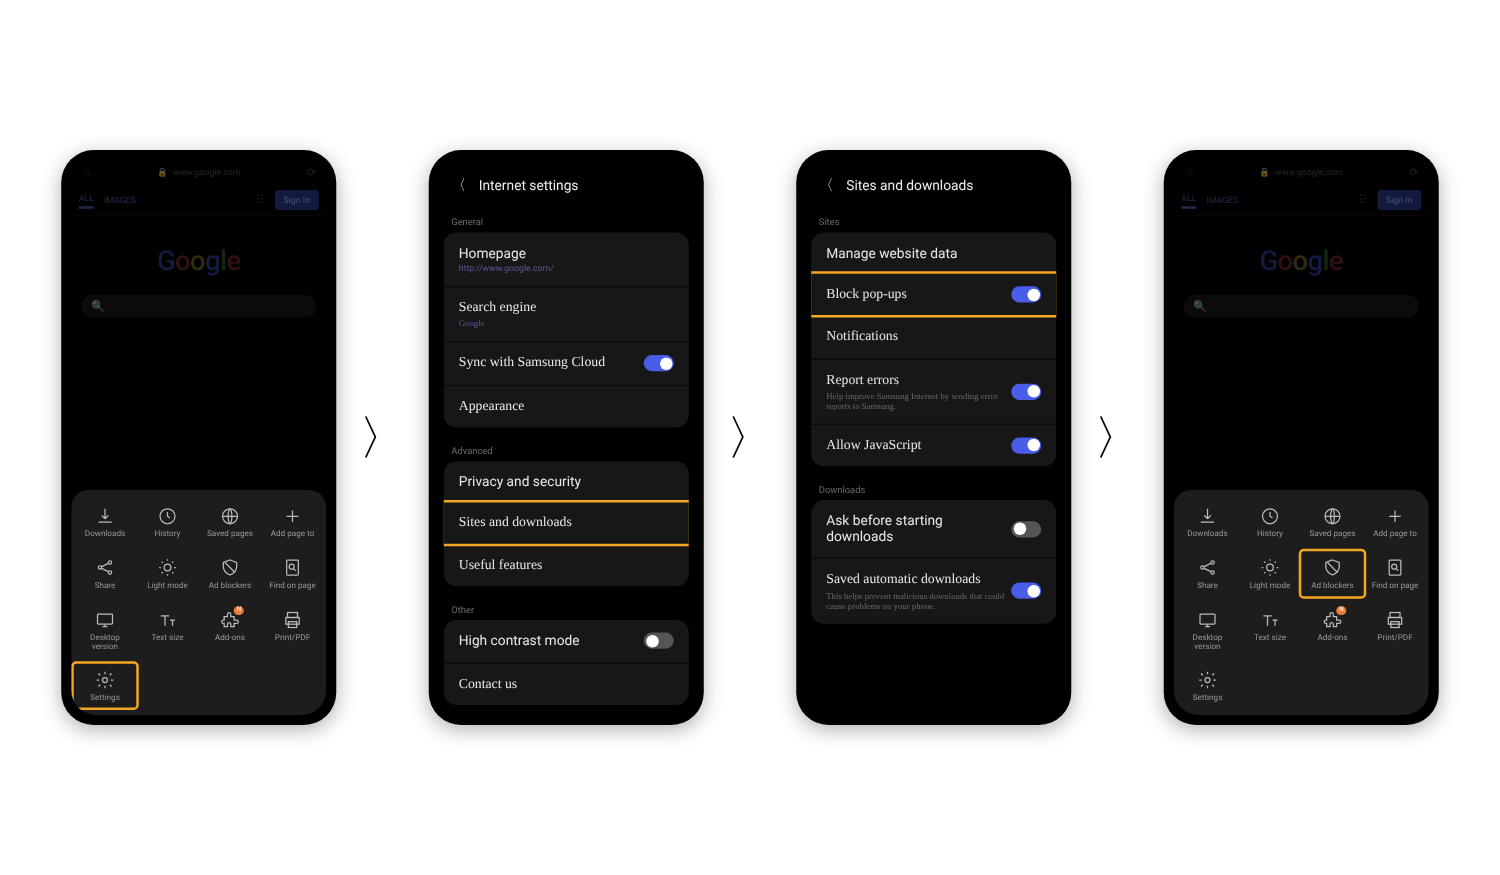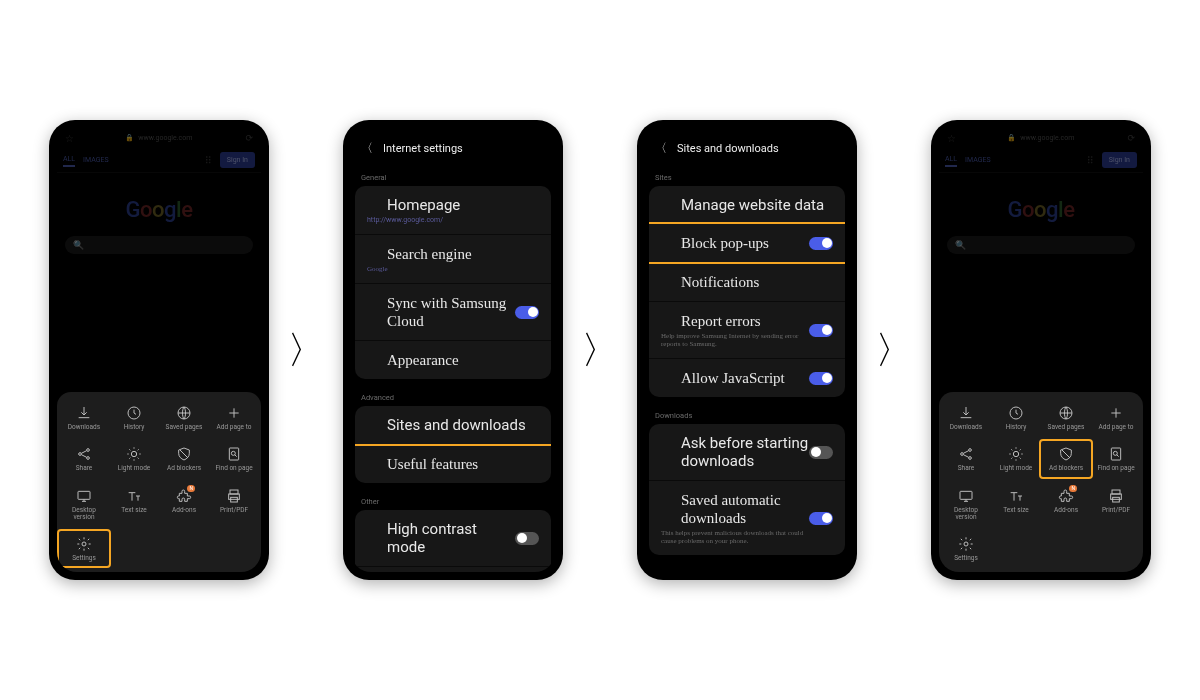--- a/index.html
+++ b/index.html
@@ -185,7 +185,7 @@
   }
   .row + .row { border-top: 1px solid #0a0a0a; font-family: Liberation Serif, serif; }
   .row .row-text { flex: 1; }
-  .row .row-title { font-size: 15px; color: #e8e8e8; line-height: 1.2; margin-left: 20px; }
+  .row .row-title { font-size: 11px; color: #e8e8e8; line-height: 1.2; }
   .row .row-sub { font-size: 7px; color: #5a5a9a; margin-top: 2px; }
   .row .row-sub.gray { color: #6a6a6a; }
   .toggle {

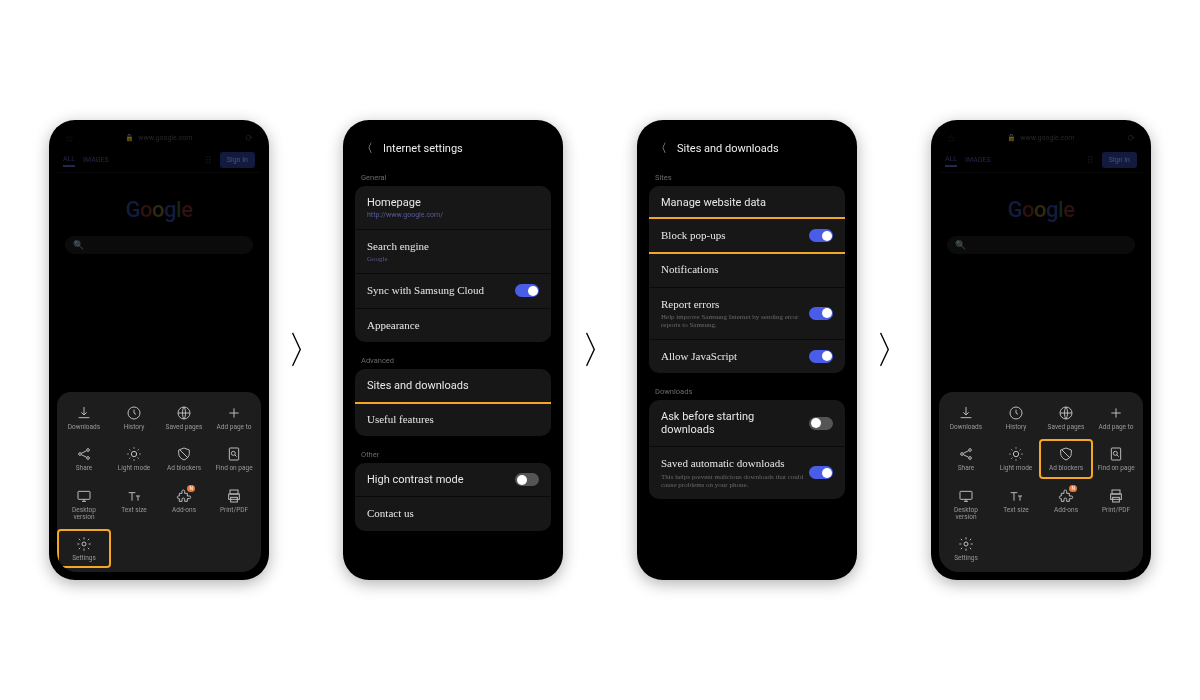--- a/index.html
+++ b/index.html
@@ -401,6 +401,11 @@
     </div>
     <div class="section-label">Advanced</div>
     <div class="card">
+      <div class="row">
+        <div class="row-text">
+            <div class="row-title">Privacy and security</div>
+          </div>
+      </div>
       <div class="row highlight-row">
         <div class="row-text">
             <div class="row-title">Sites and downloads</div>

